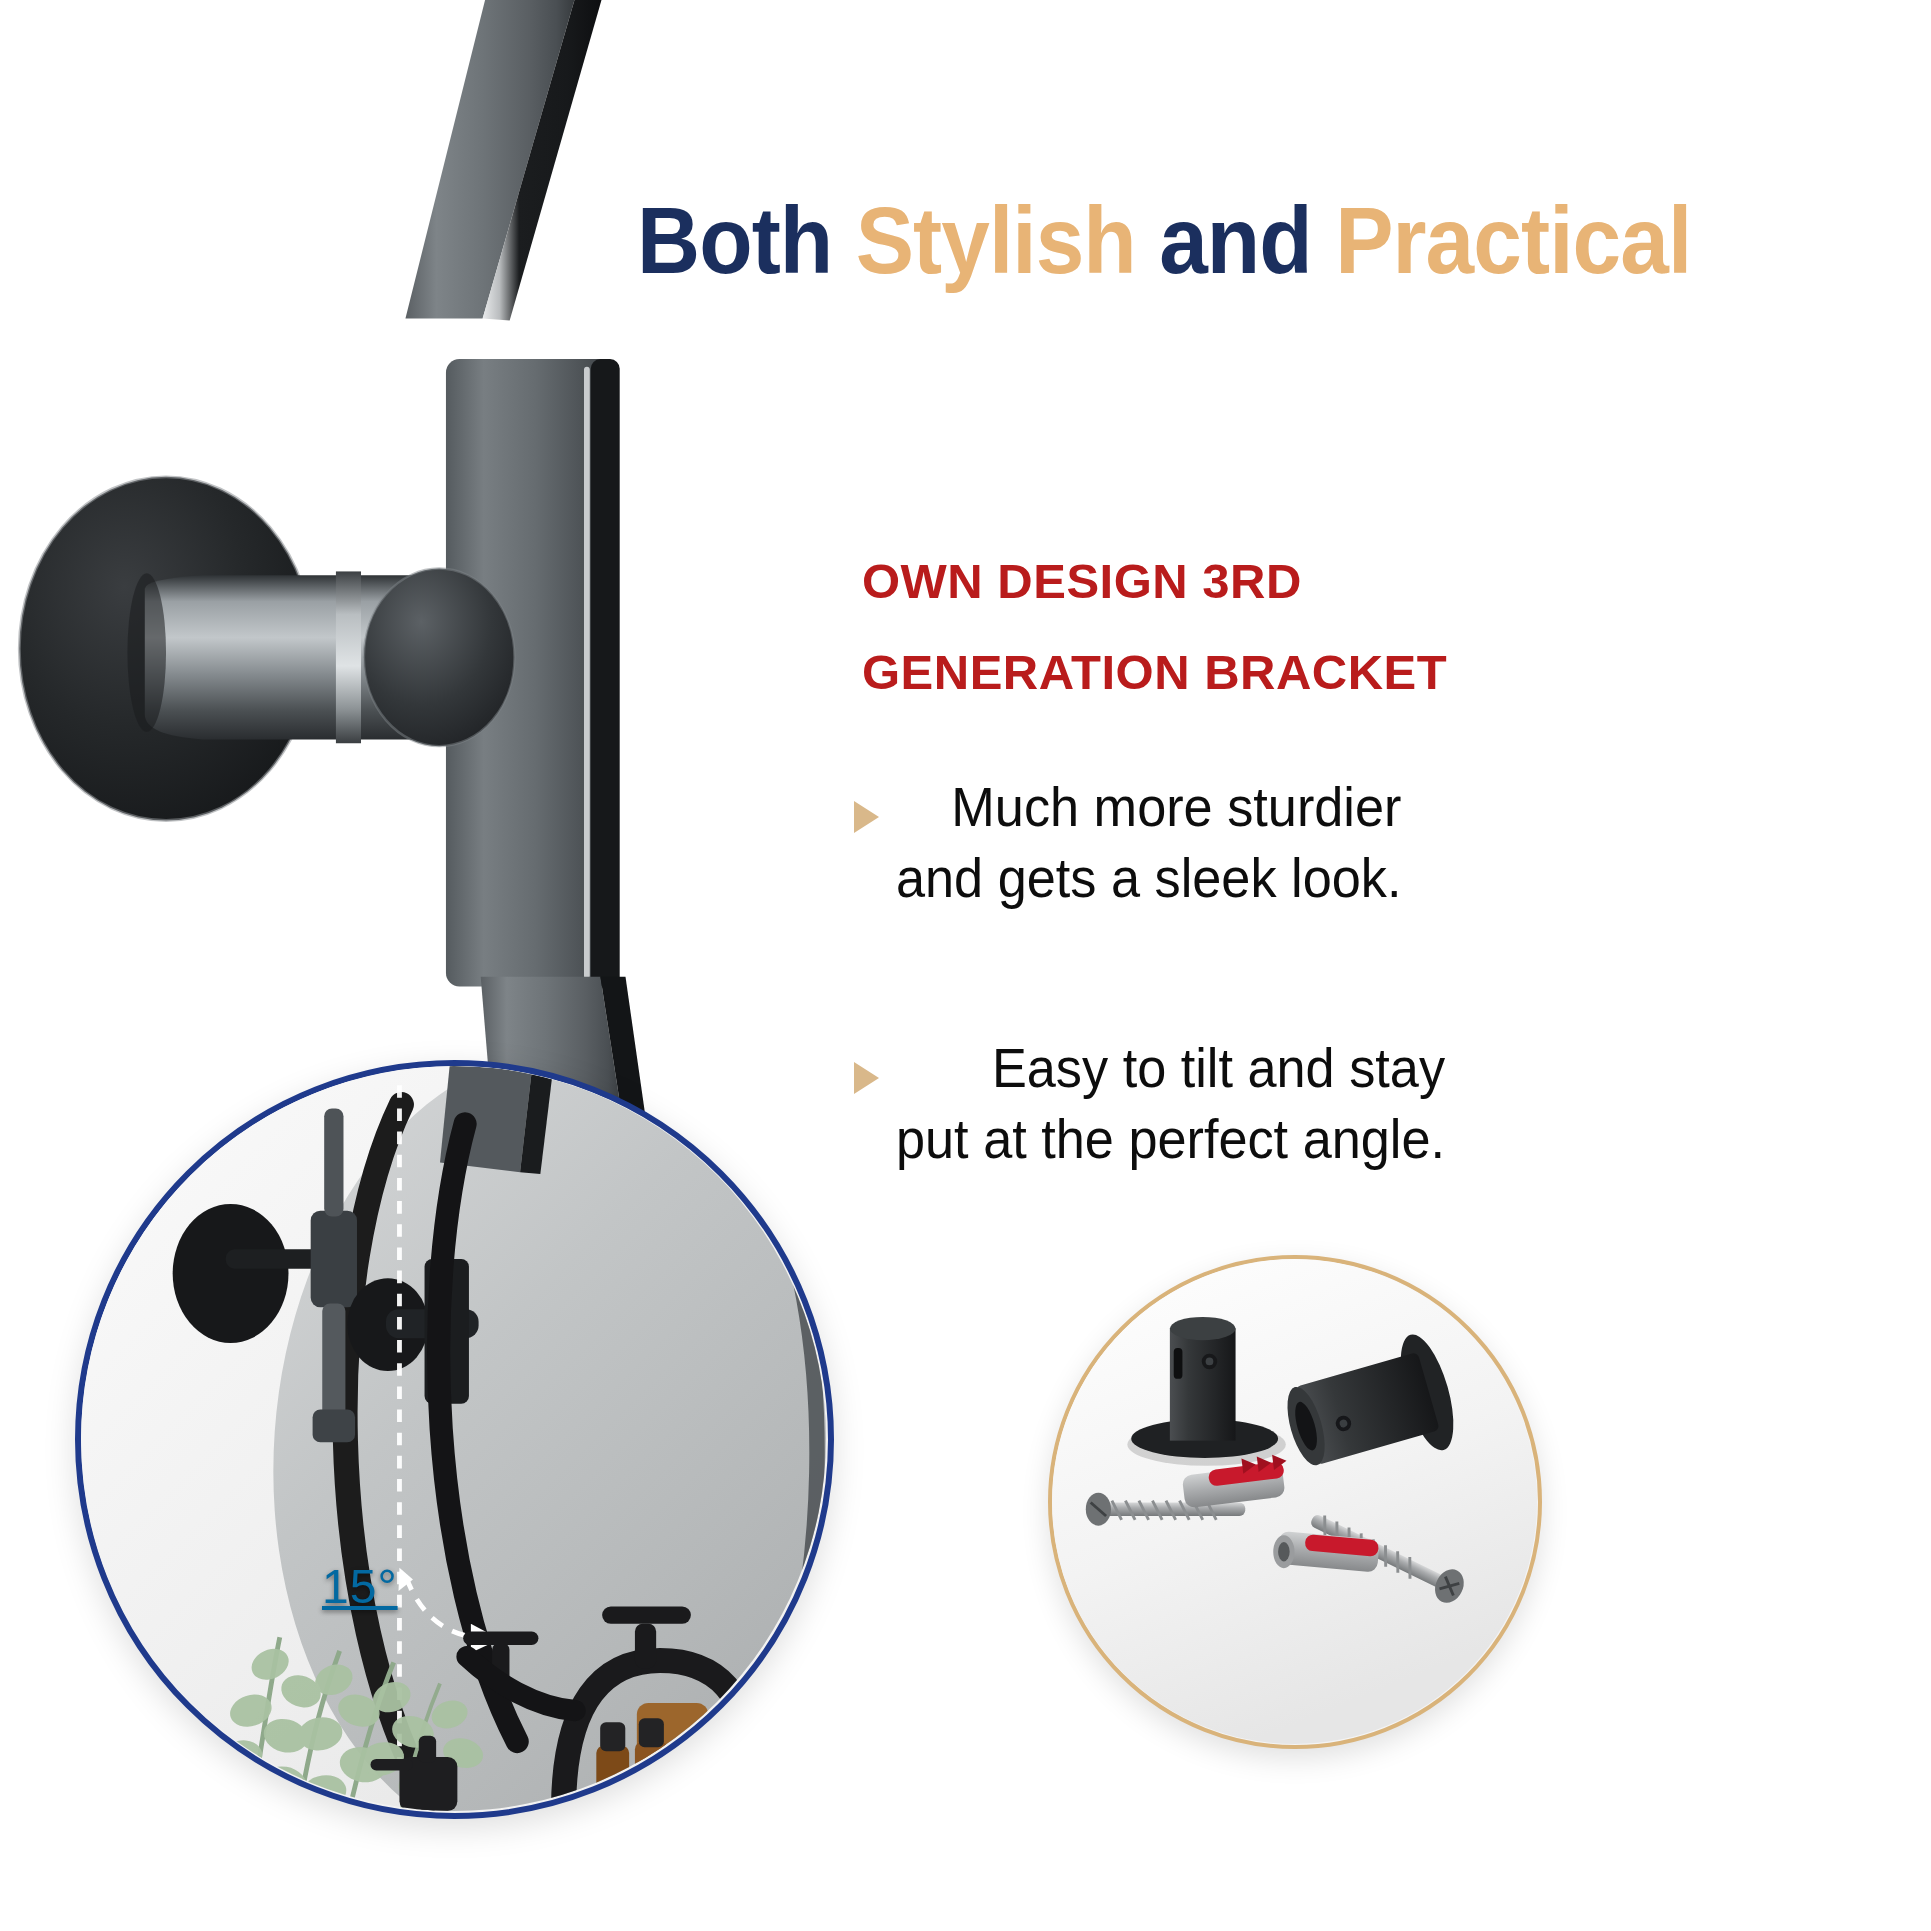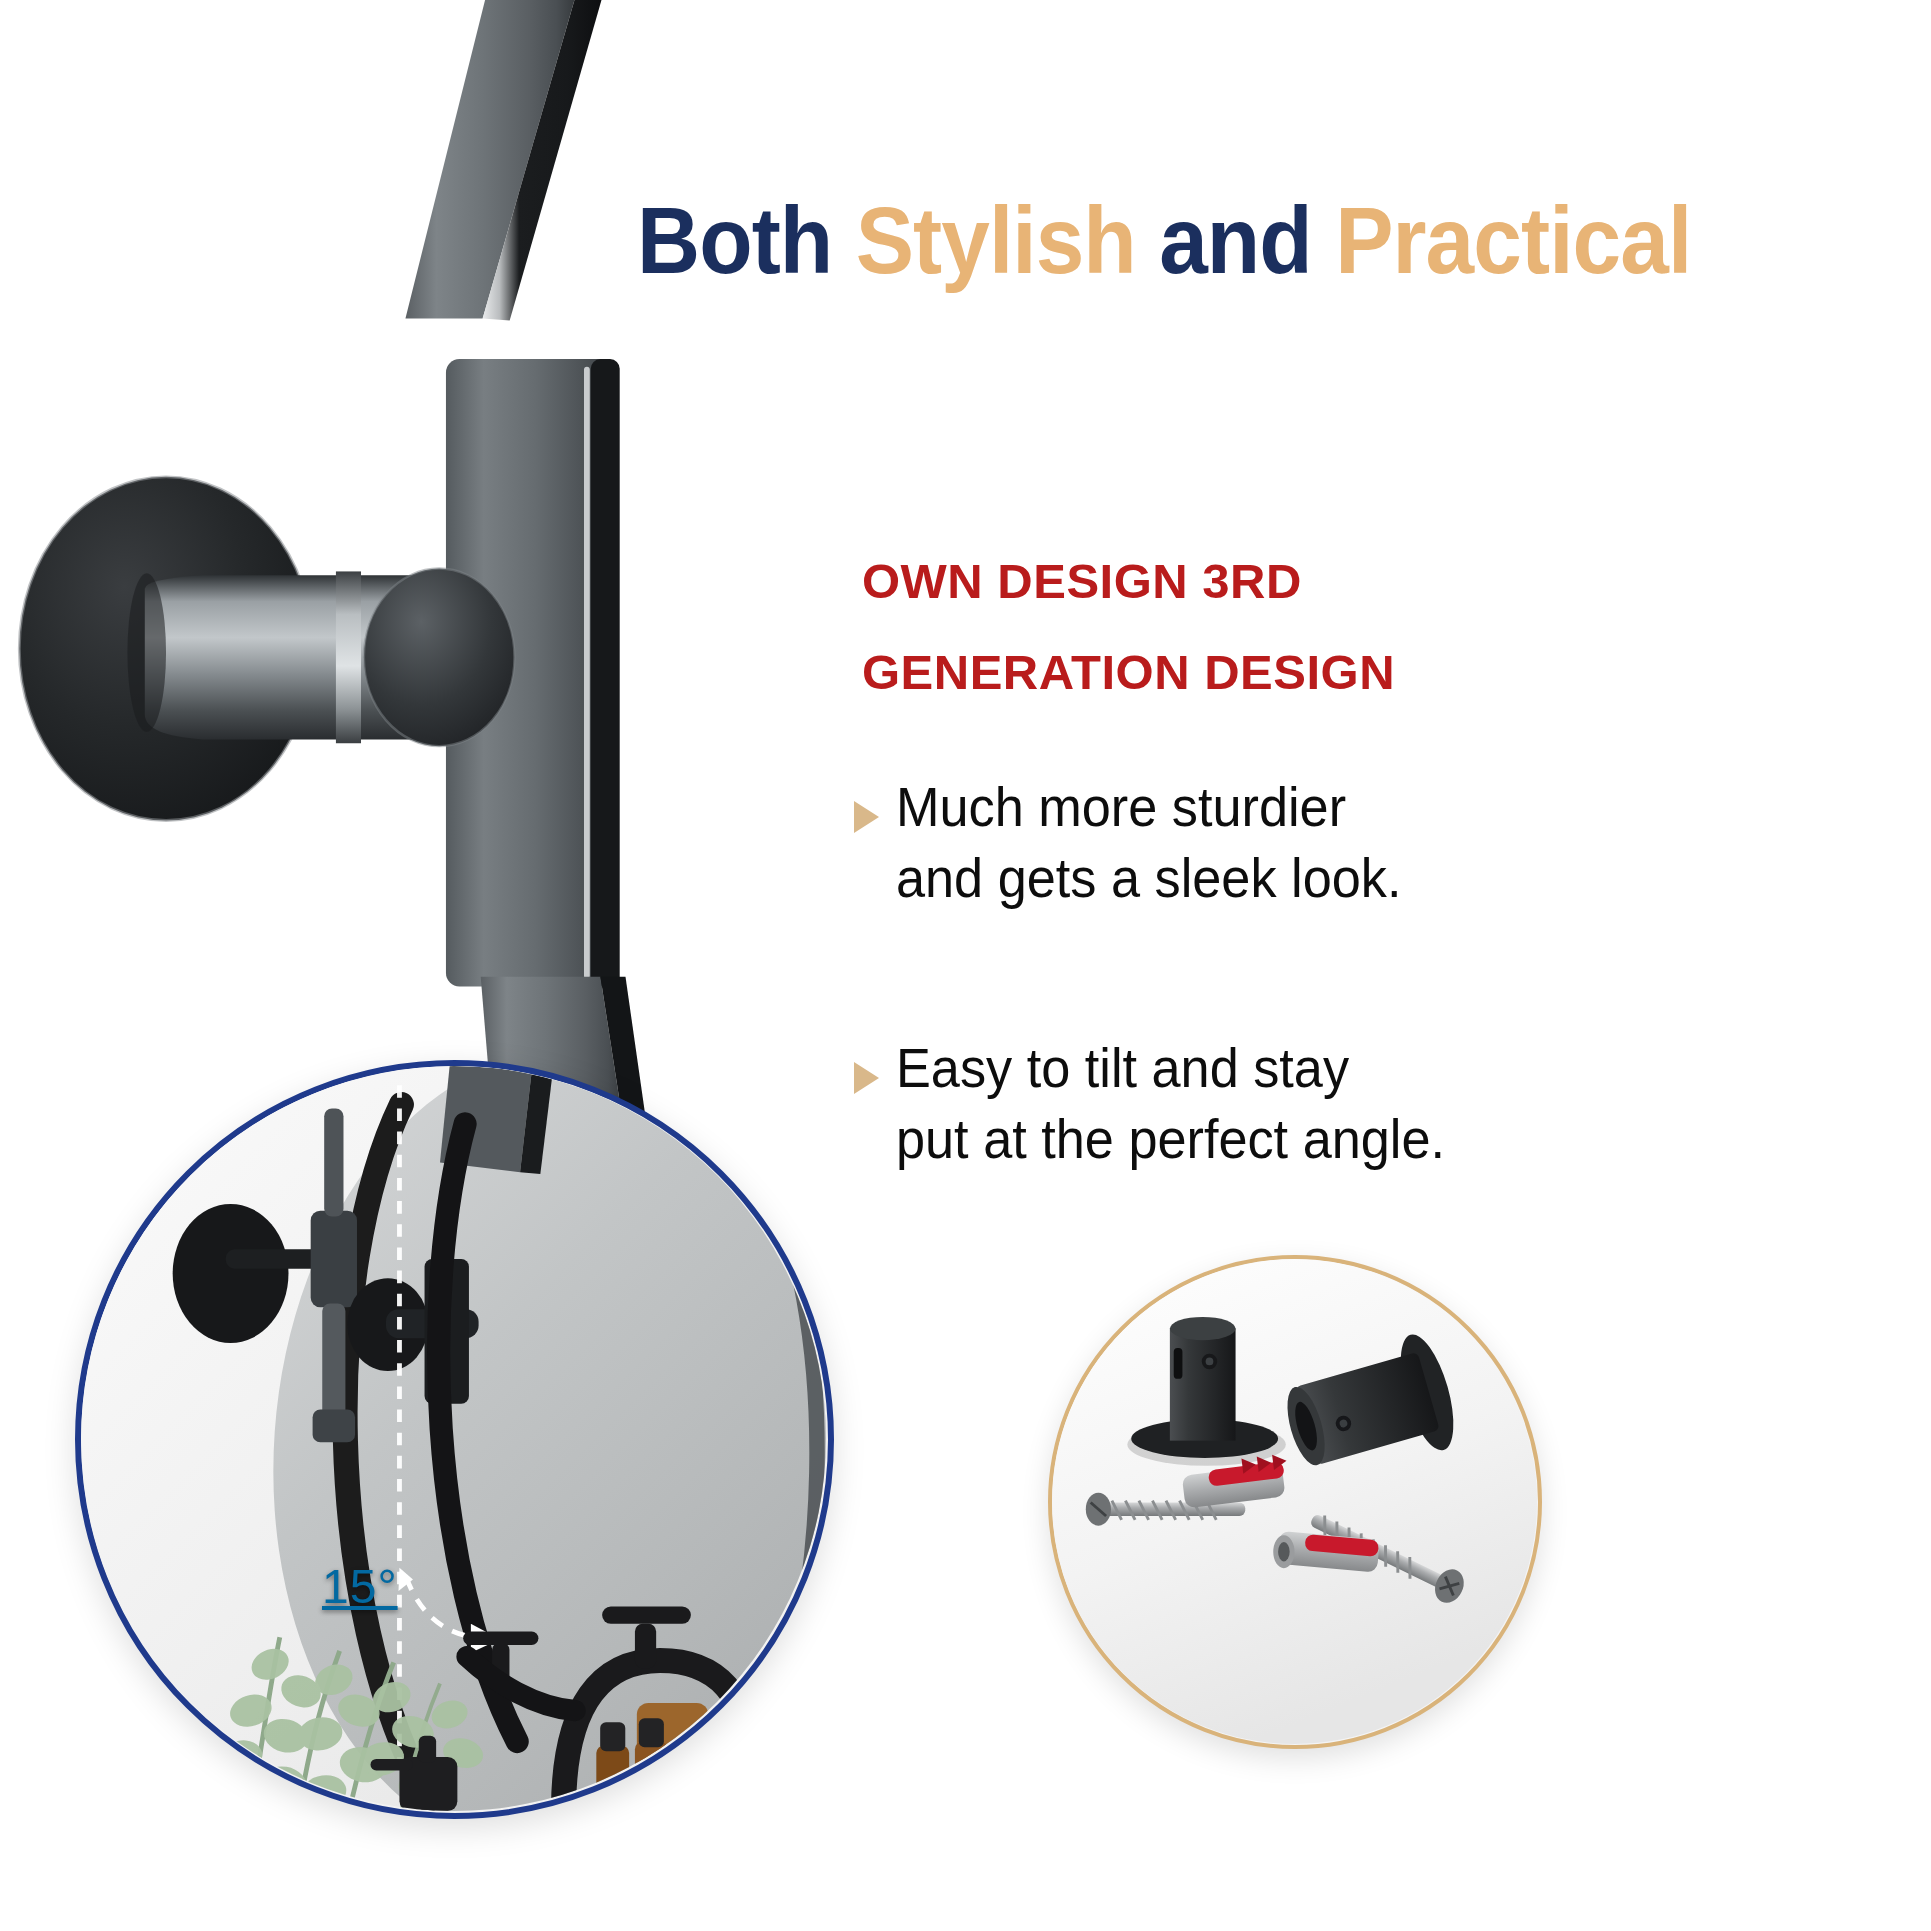--- a/index.html
+++ b/index.html
@@ -184,7 +184,7 @@
 
   <div class="subhead">
     <div>OWN DESIGN 3RD</div>
-    <div>GENERATION DESIGN</div>
+    <div>GENERATION BRACKET</div>
   </div>
 
   <div class="bullets">

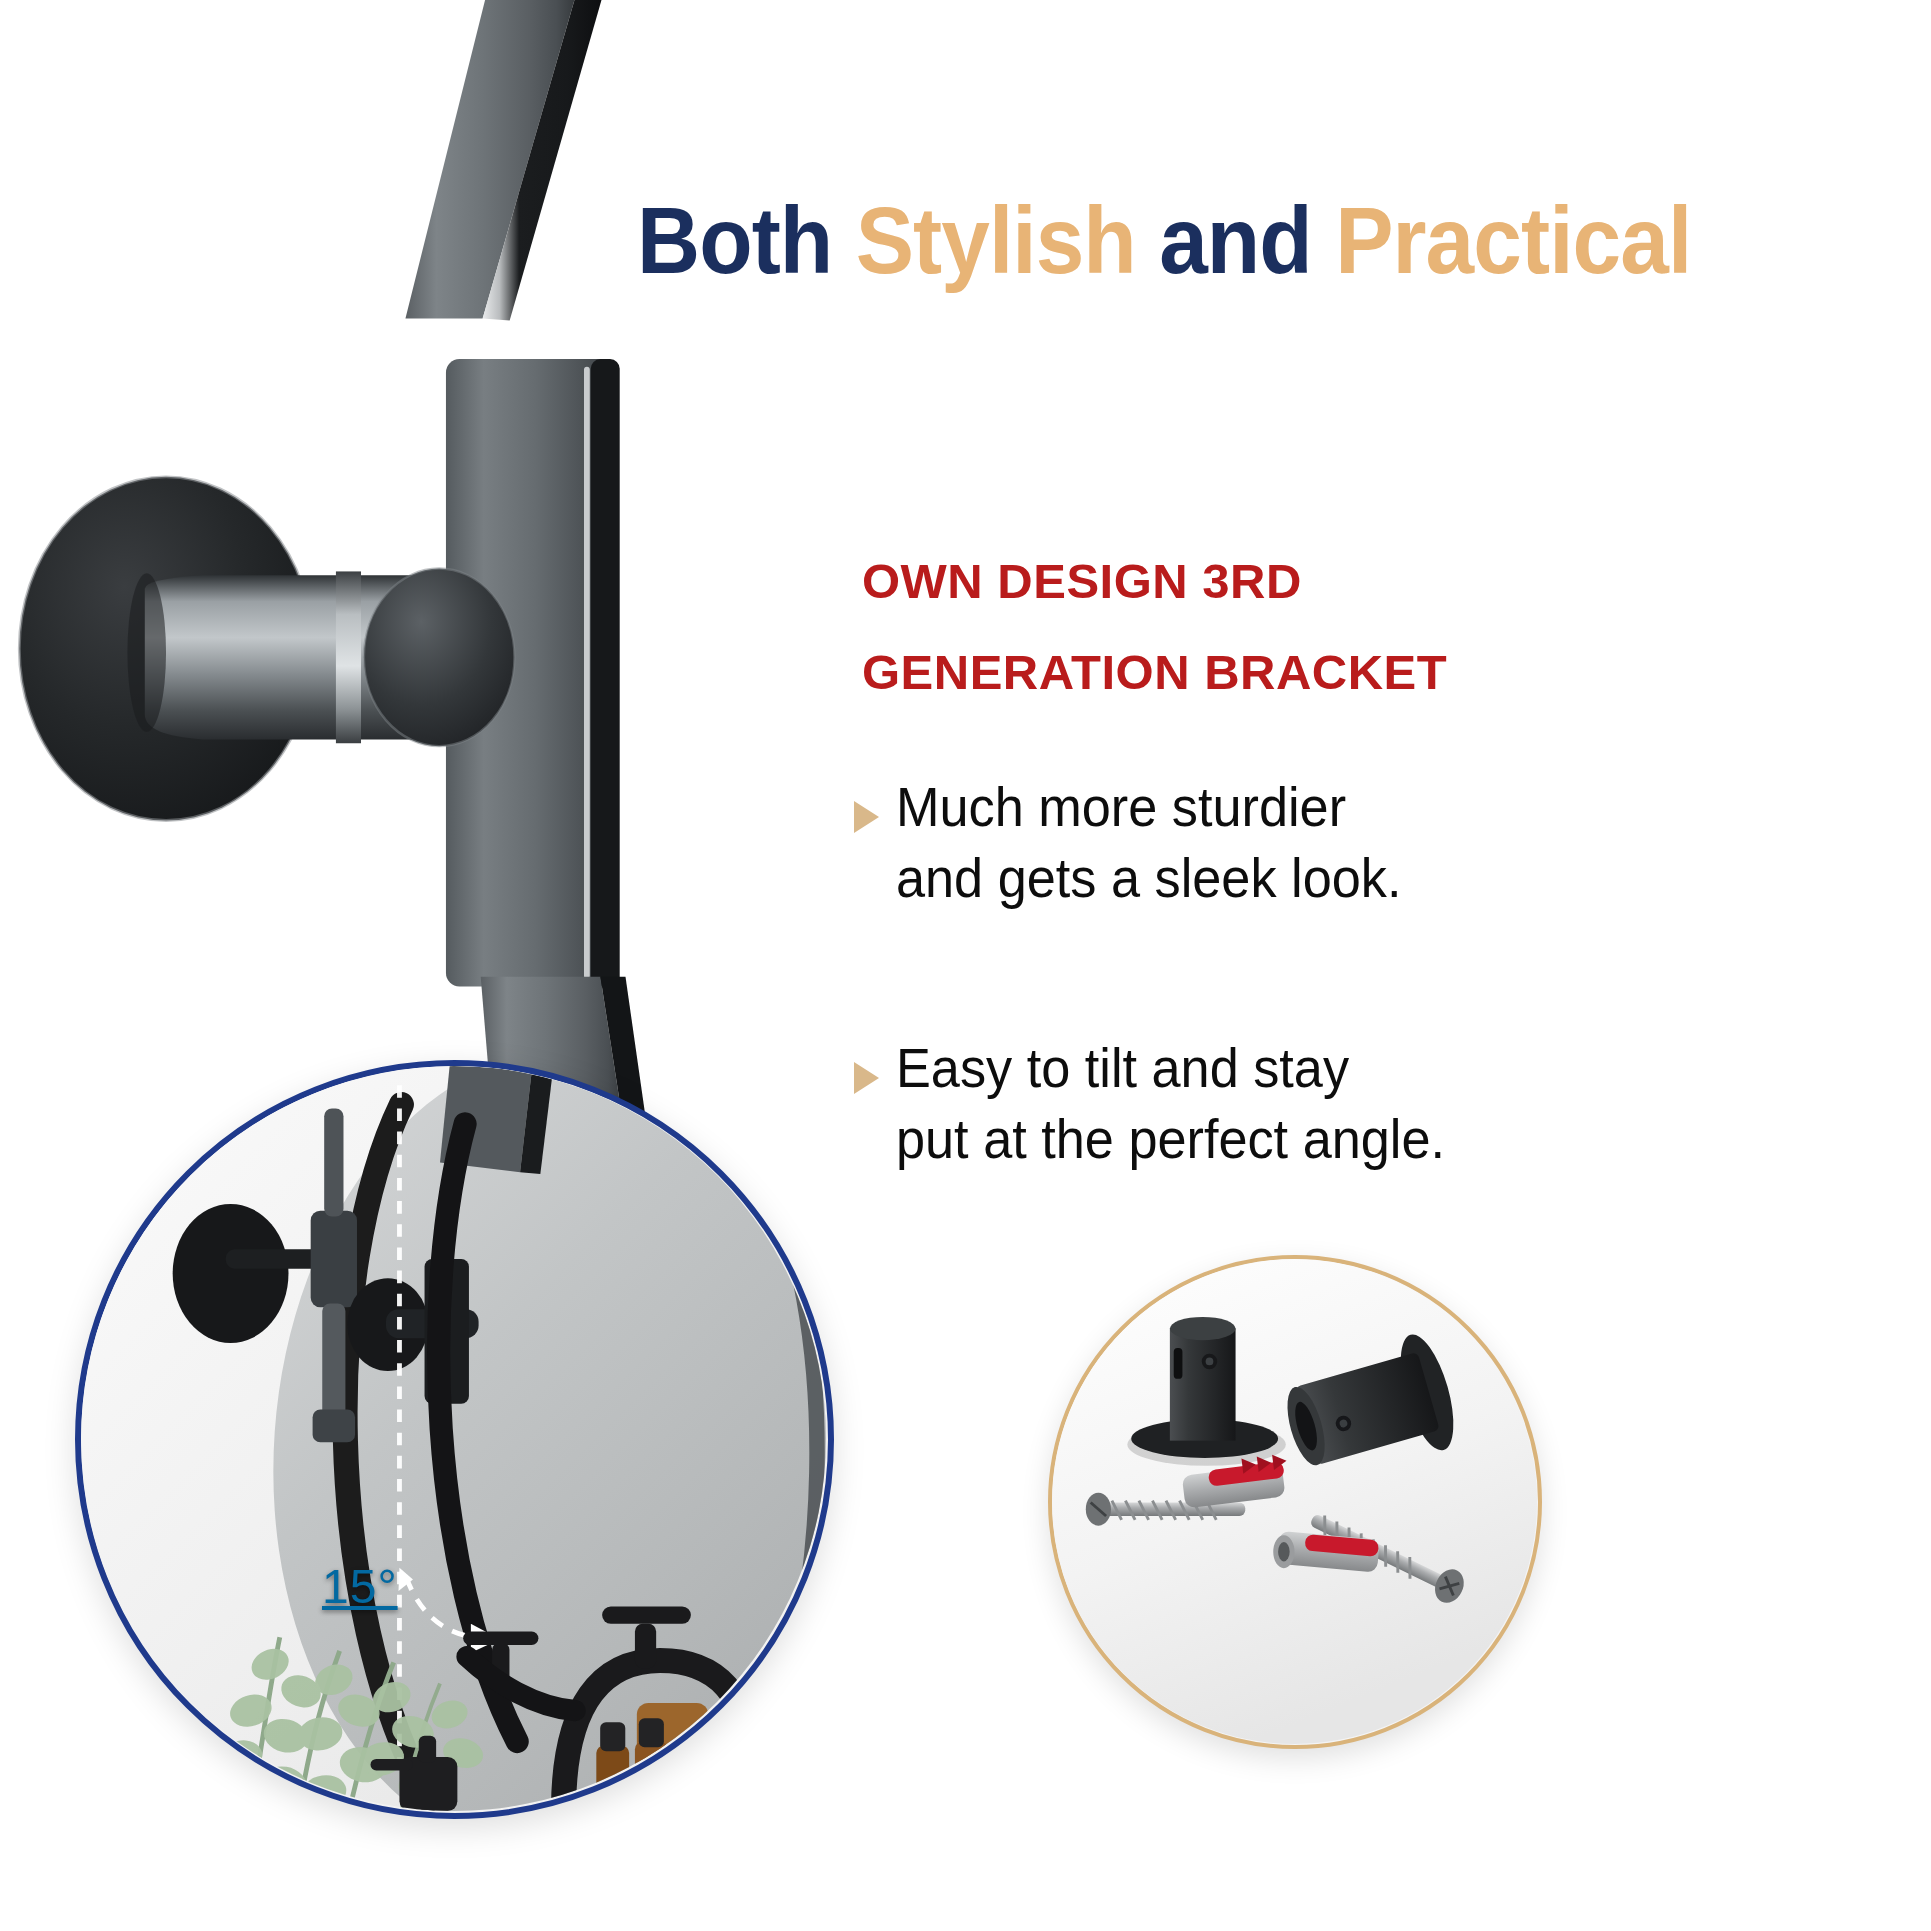--- a/index.html
+++ b/index.html
@@ -42,7 +42,7 @@
 
   
   .bullets { position:absolute; left:854px; top:772px; width:1023px; }
-  .bullet { position:relative; display:flex; align-items:flex-start; }
+  .bullet { position:relative; display:flex; align-items:flex-start;text-align:right; }
   .bullet + .bullet { margin-top:119px; }
   .tri {
     width:0; height:0;

